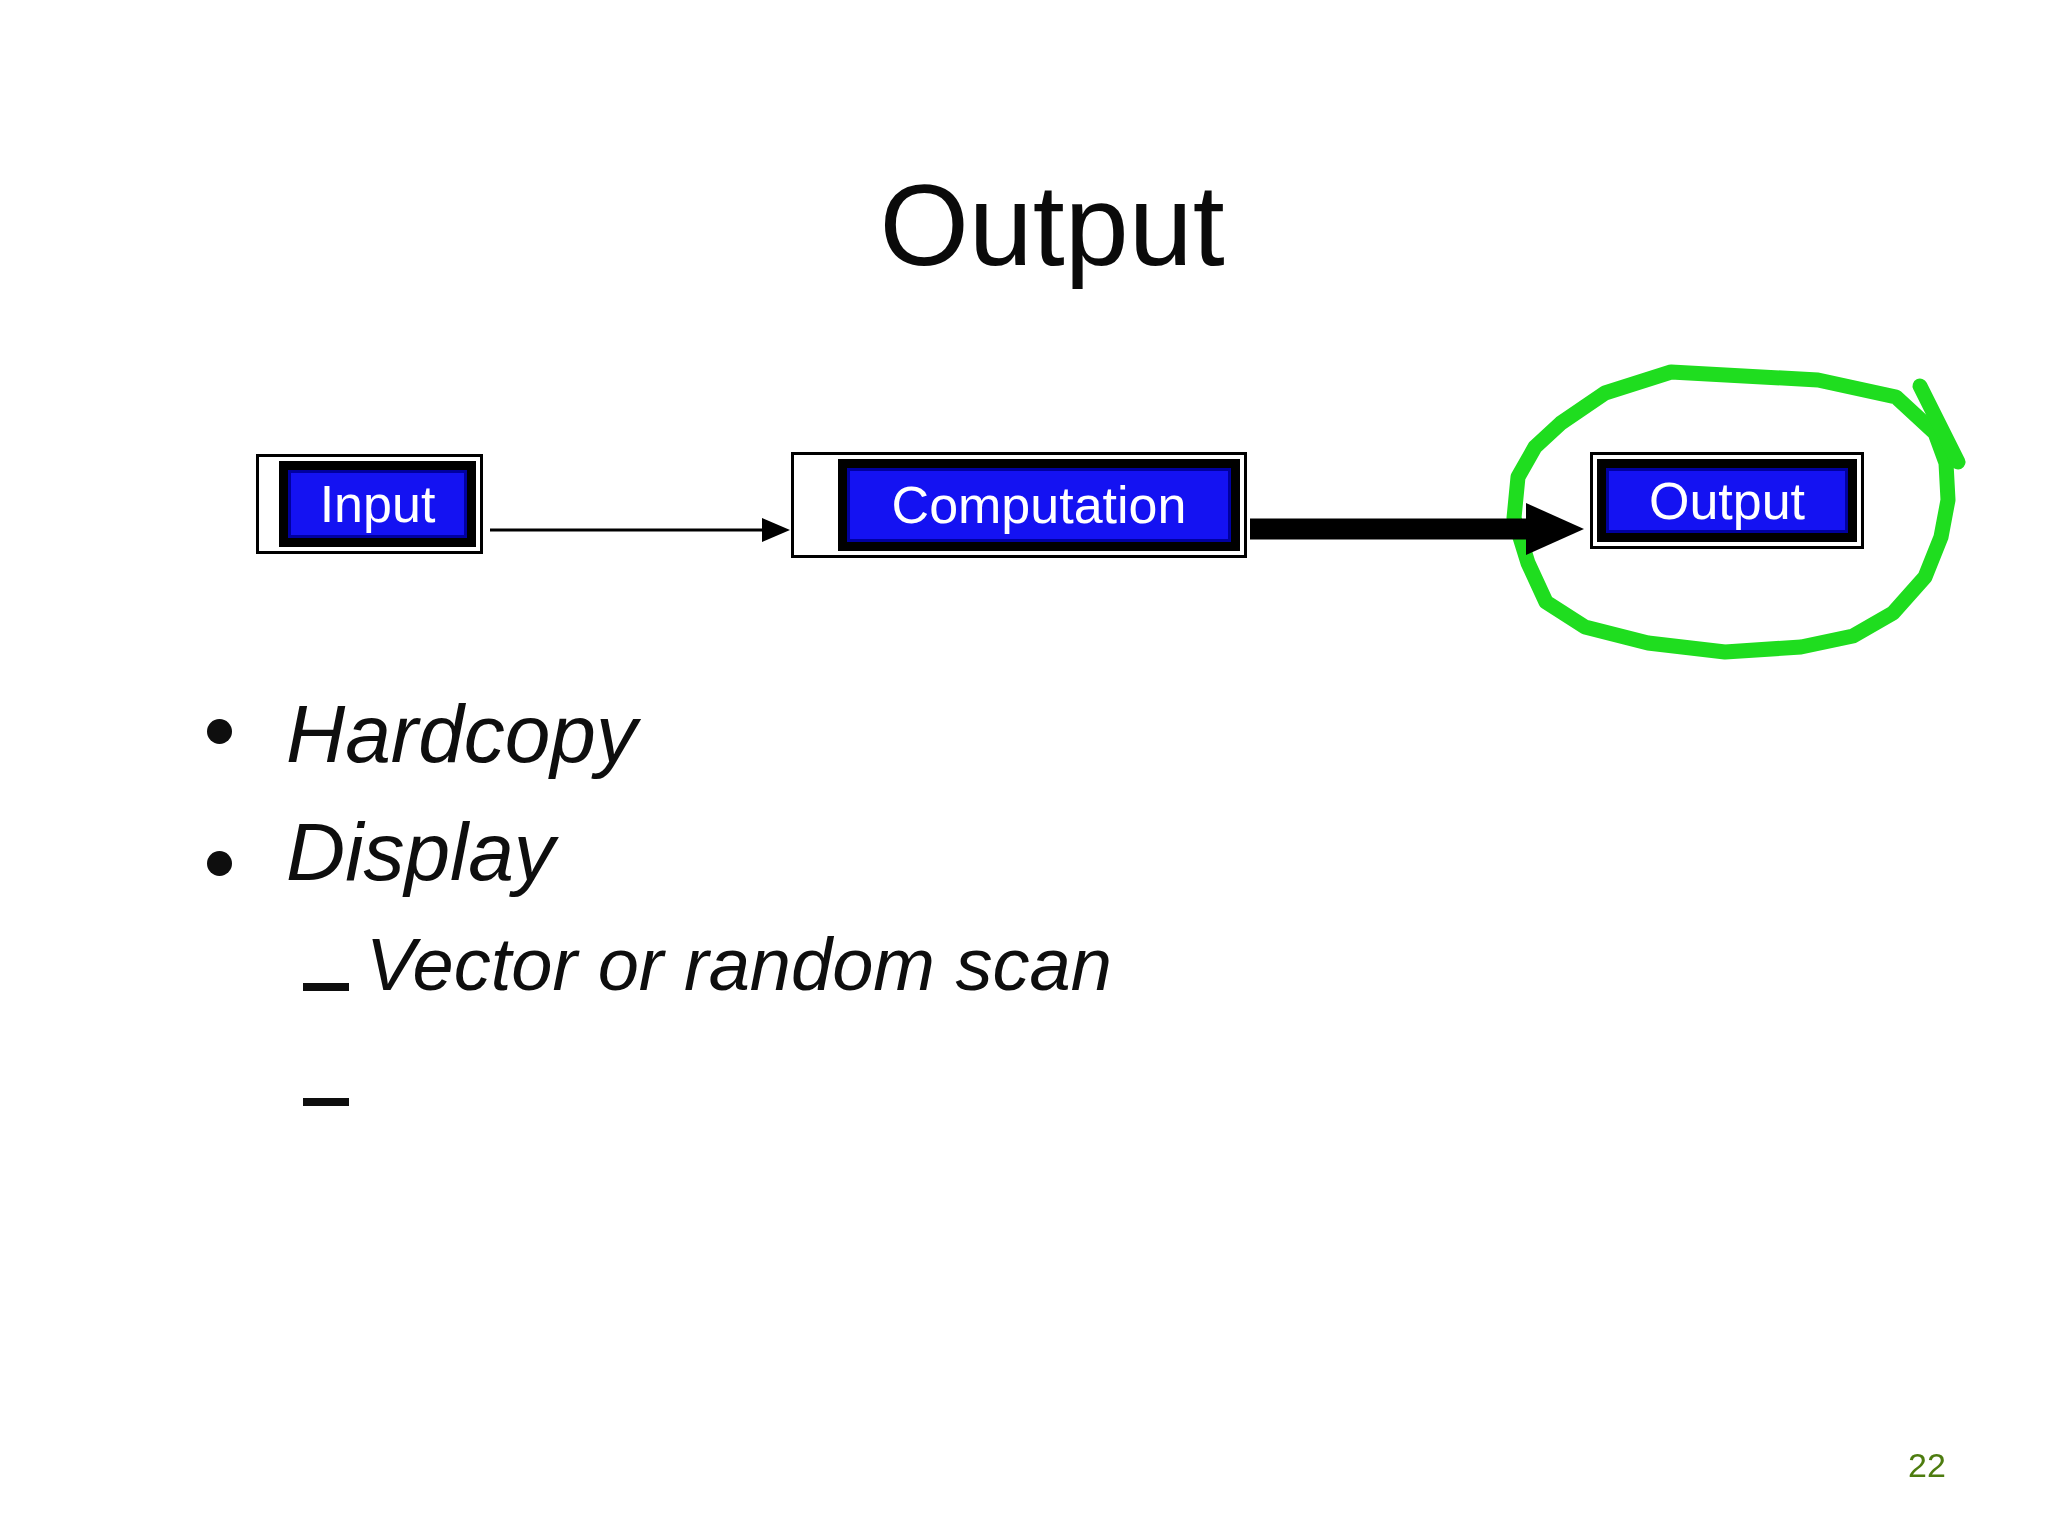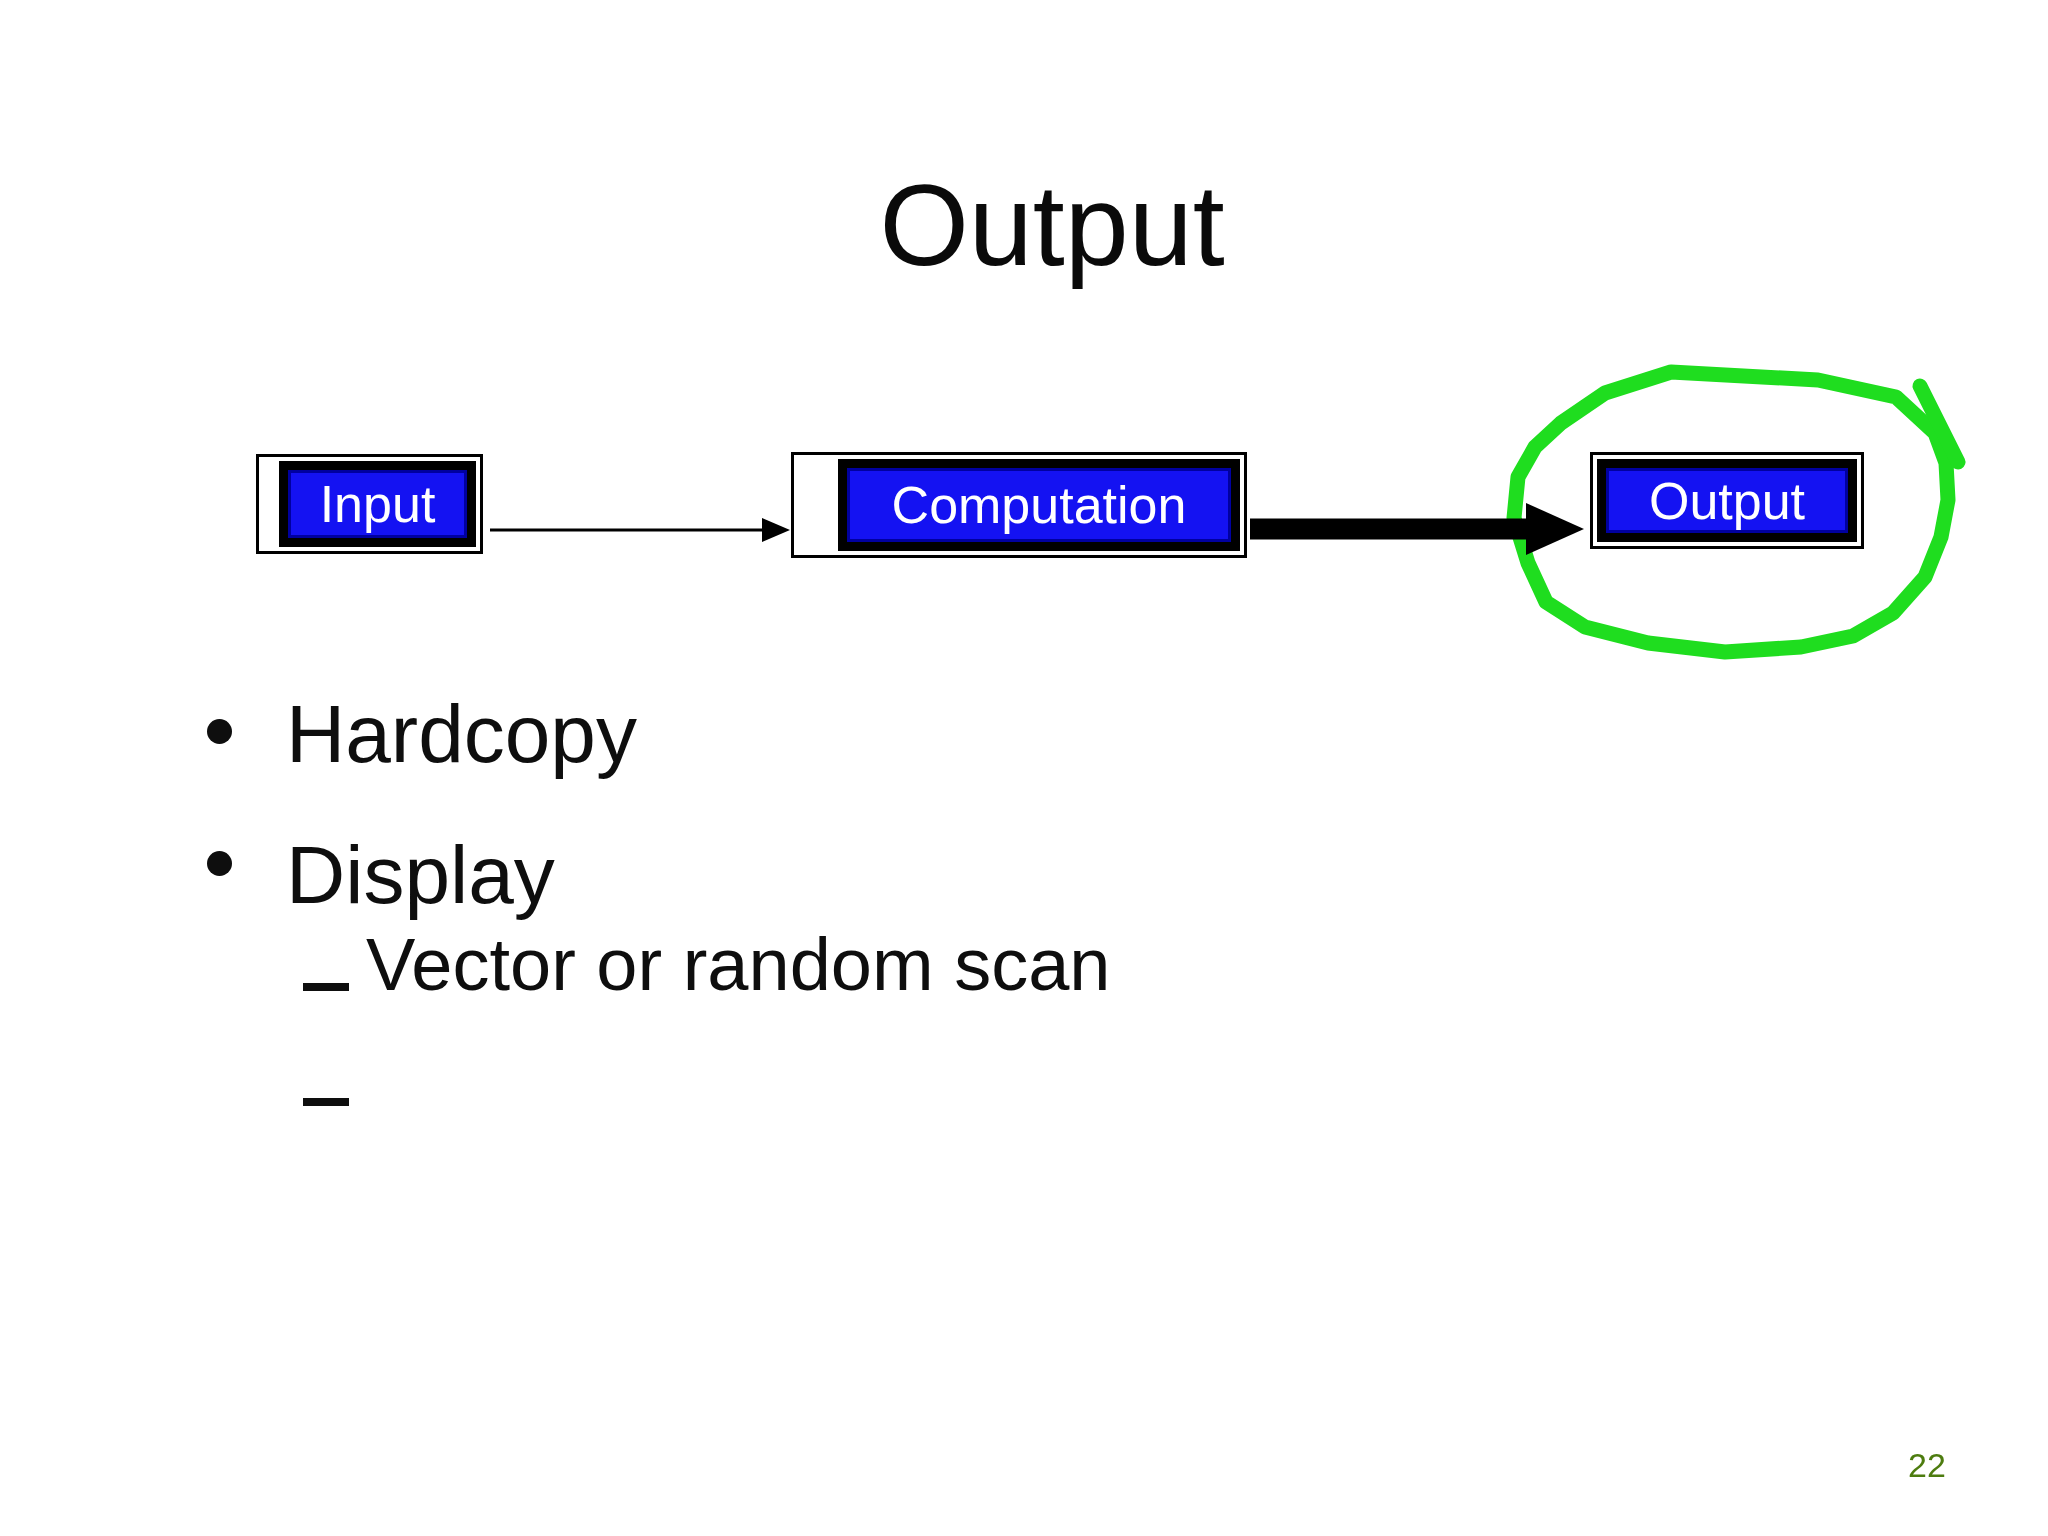--- a/index.html
+++ b/index.html
@@ -53,7 +53,7 @@
   .dbox-output{left:1562px;top:452px;width:274px;height:97px;}
 
   
-  .b-row{position:absolute;line-height:1;white-space:nowrap;}
+  .b-row{position:absolute;line-height:1;white-space:nowrap;font-style:italic;}
   .b1{font-size:82px;}
   .b2{font-size:74px;}
   .row-hardcopy{left:258px;top:693px;}

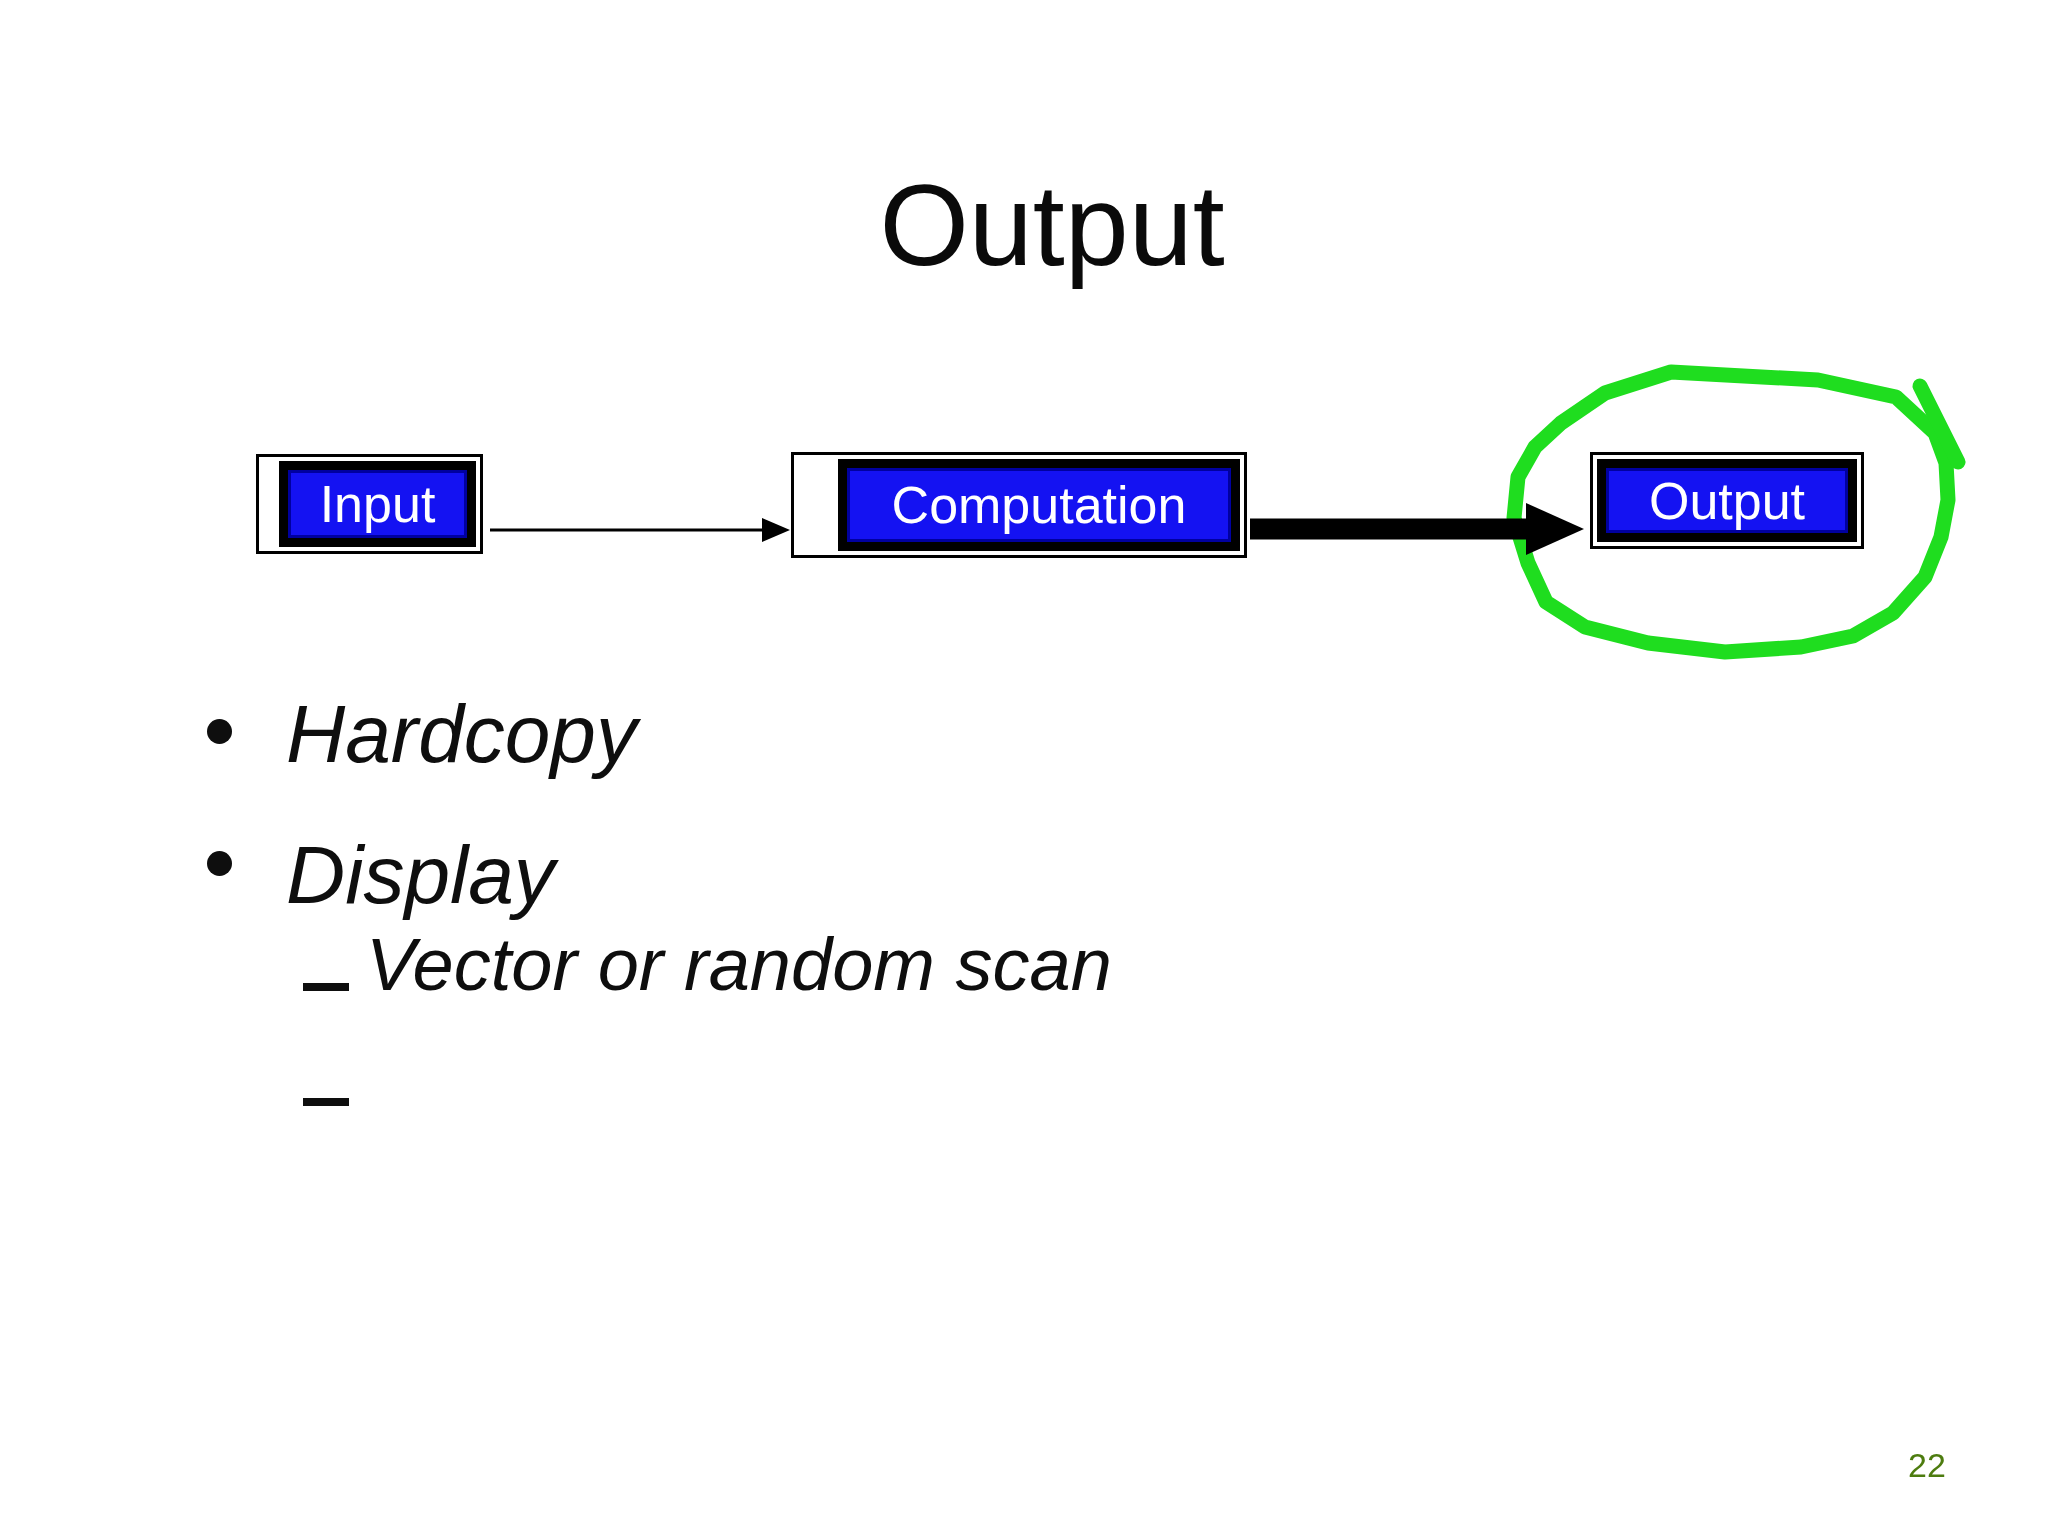--- a/index.html
+++ b/index.html
@@ -57,7 +57,7 @@
   .b1{font-size:82px;}
   .b2{font-size:74px;}
   .row-hardcopy{left:258px;top:693px;}
-  .row-display{left:258px;top:834px;}
+  .row-display{left:258px;top:811px;}
   .row-vector{left:338px;top:928px;}
   .row-raster{left:338px;top:1062px;}
   .dot-marker{

